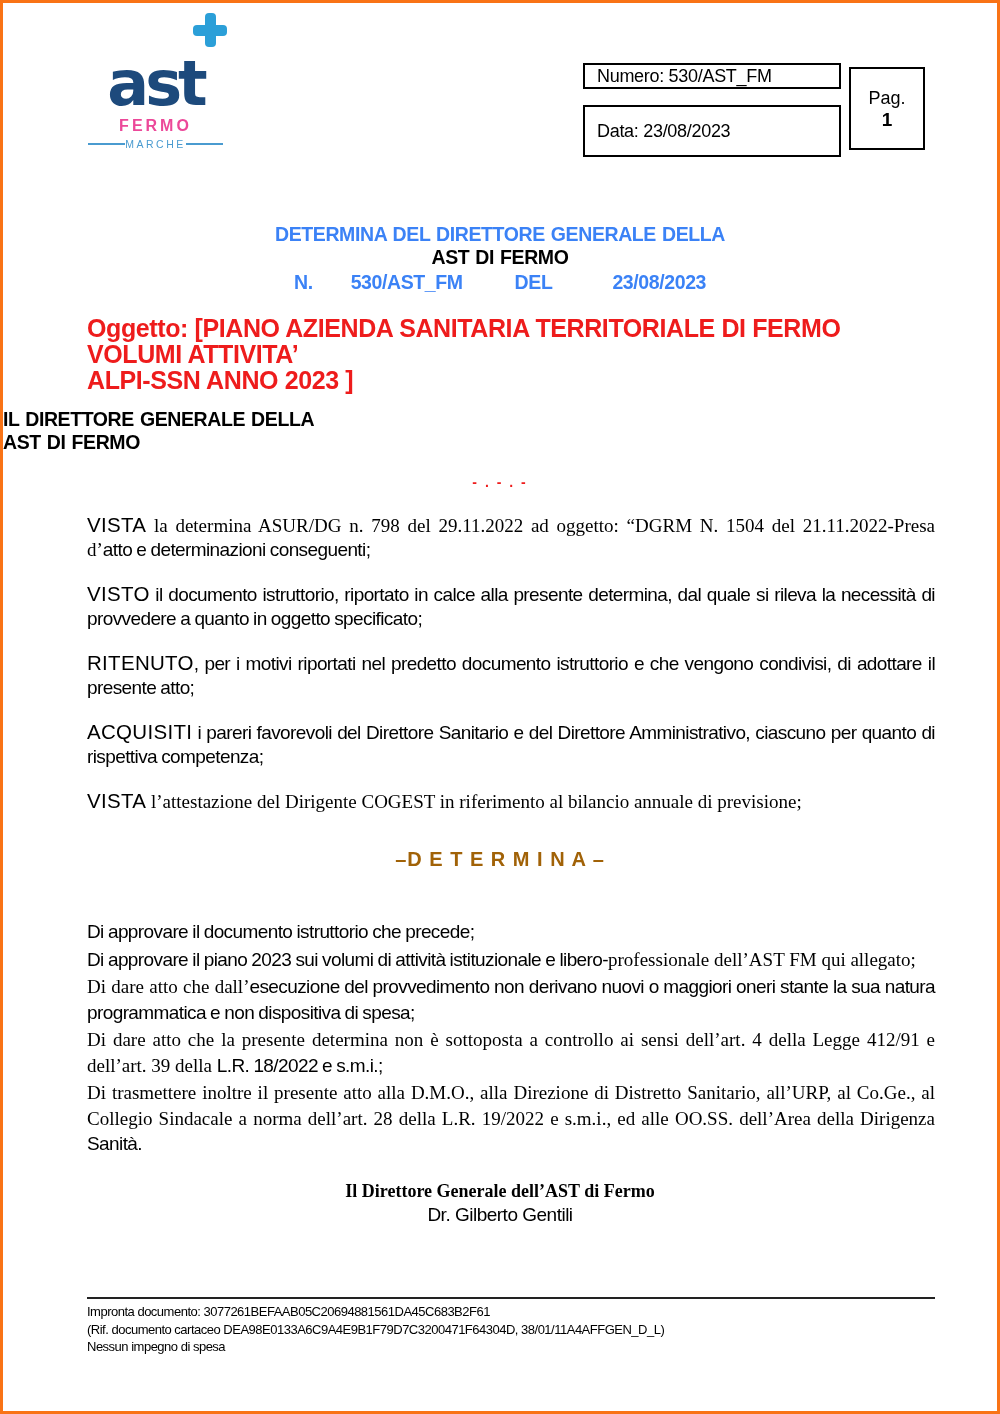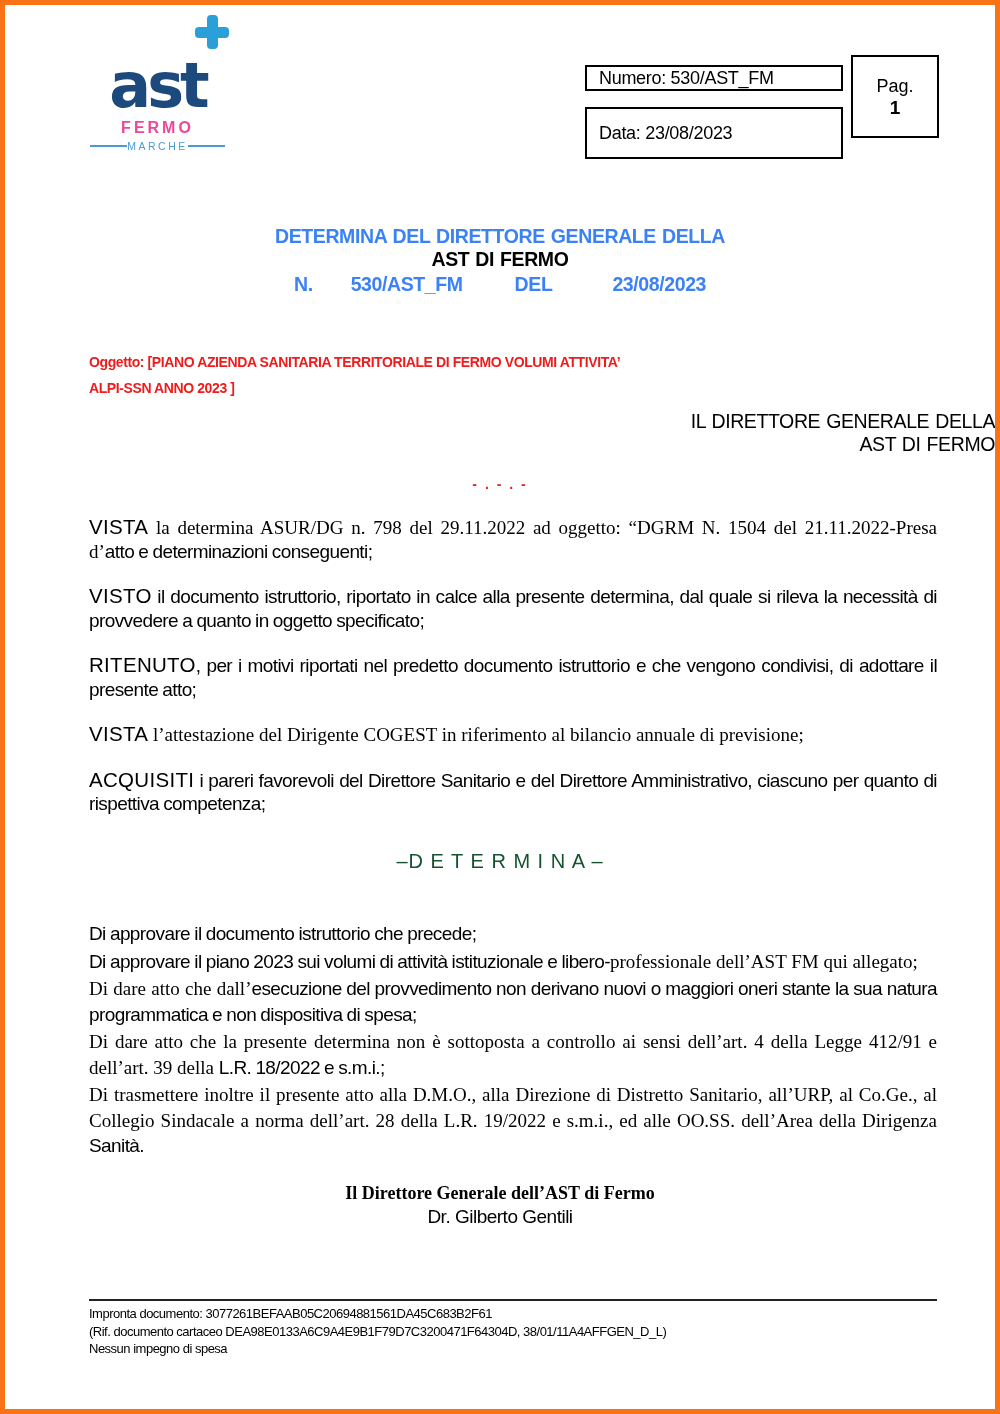--- a/index.html
+++ b/index.html
@@ -7,7 +7,7 @@
     position:relative;
     width:1000px;height:1414px;
     background:#ffffff;
-    border:5px solid #f97316;
+    border:3px solid #f97316;
     box-sizing:border-box;
     font-family:"Liberation Sans",sans-serif;
     color:#000;

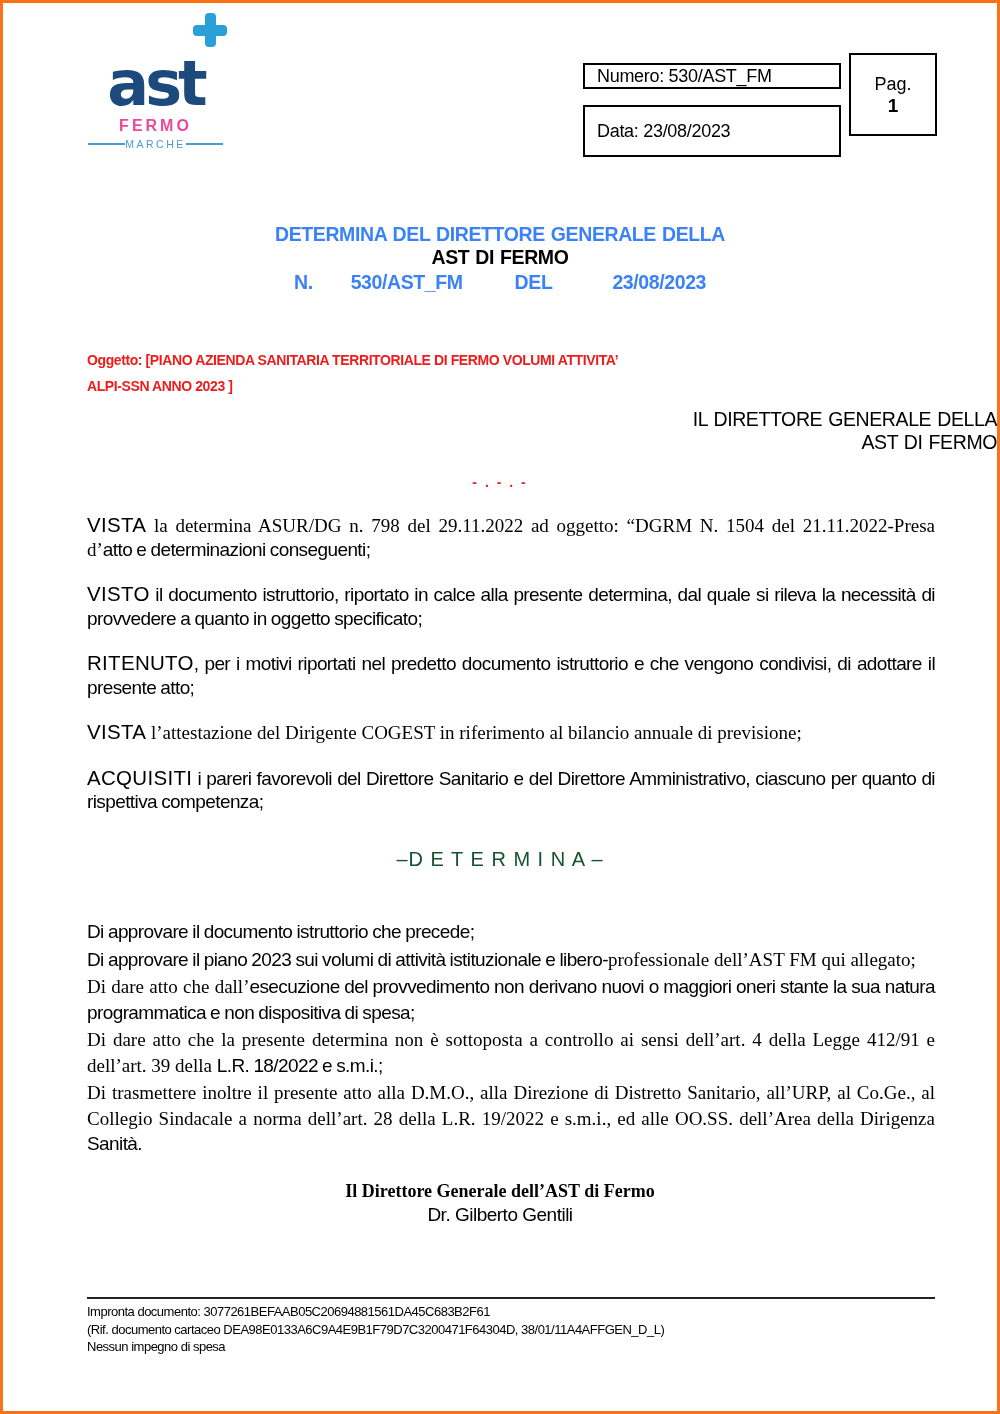--- a/index.html
+++ b/index.html
@@ -42,7 +42,7 @@
   .hbox.numero{left:580px;top:60px;width:258px;height:26px;}
   .hbox.data{left:580px;top:102px;width:258px;height:52px;}
   .pagbox{
-    position:absolute;left:846px;top:50px;width:88px;height:83px;
+    position:absolute;left:846px;top:64px;width:76px;height:83px;
     box-sizing:border-box;border:2px solid #000;
     display:flex;flex-direction:column;align-items:center;justify-content:center;
     font-size:18px;line-height:21px;

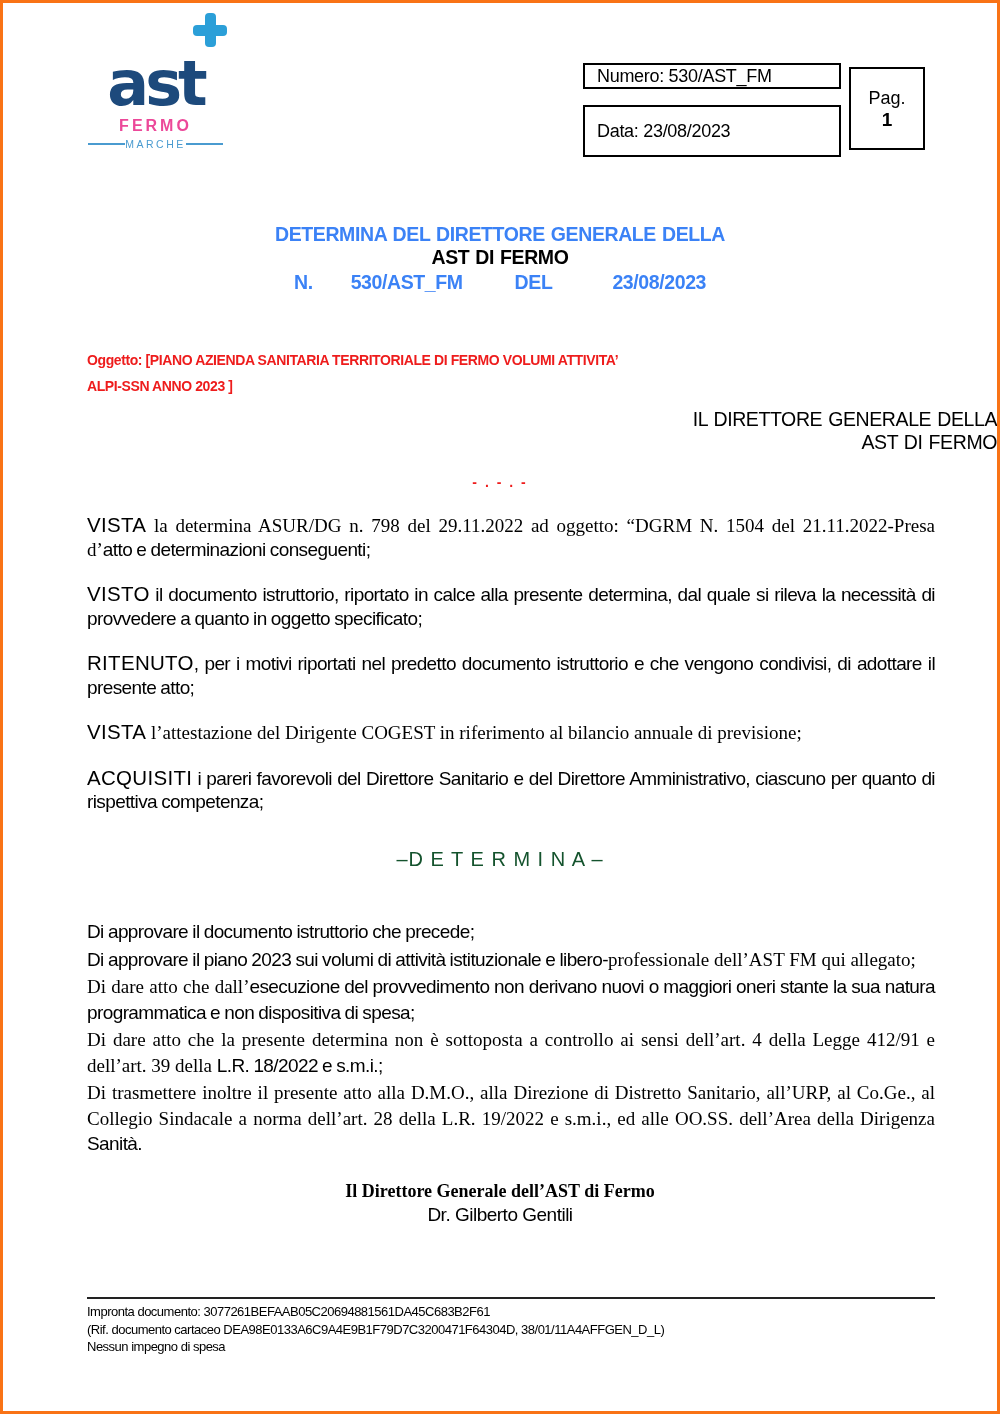--- a/index.html
+++ b/index.html
@@ -58,9 +58,8 @@
   .t-nline .gap3{margin-right:60px;}
   .oggetto{
     position:absolute;left:84px;top:312px;width:846px;
-    color:#ee1c1c;font-weight:bold;font-size:14px;line-height:26px;
+    color:#ee1c1c;font-weight:bold;font-size:25px;line-height:26px;
     letter-spacing:-0.4px;
-    margin-top:32px;
   }
   
   .subtitle{position:absolute;left:0;right:0;top:405px;text-align:right;

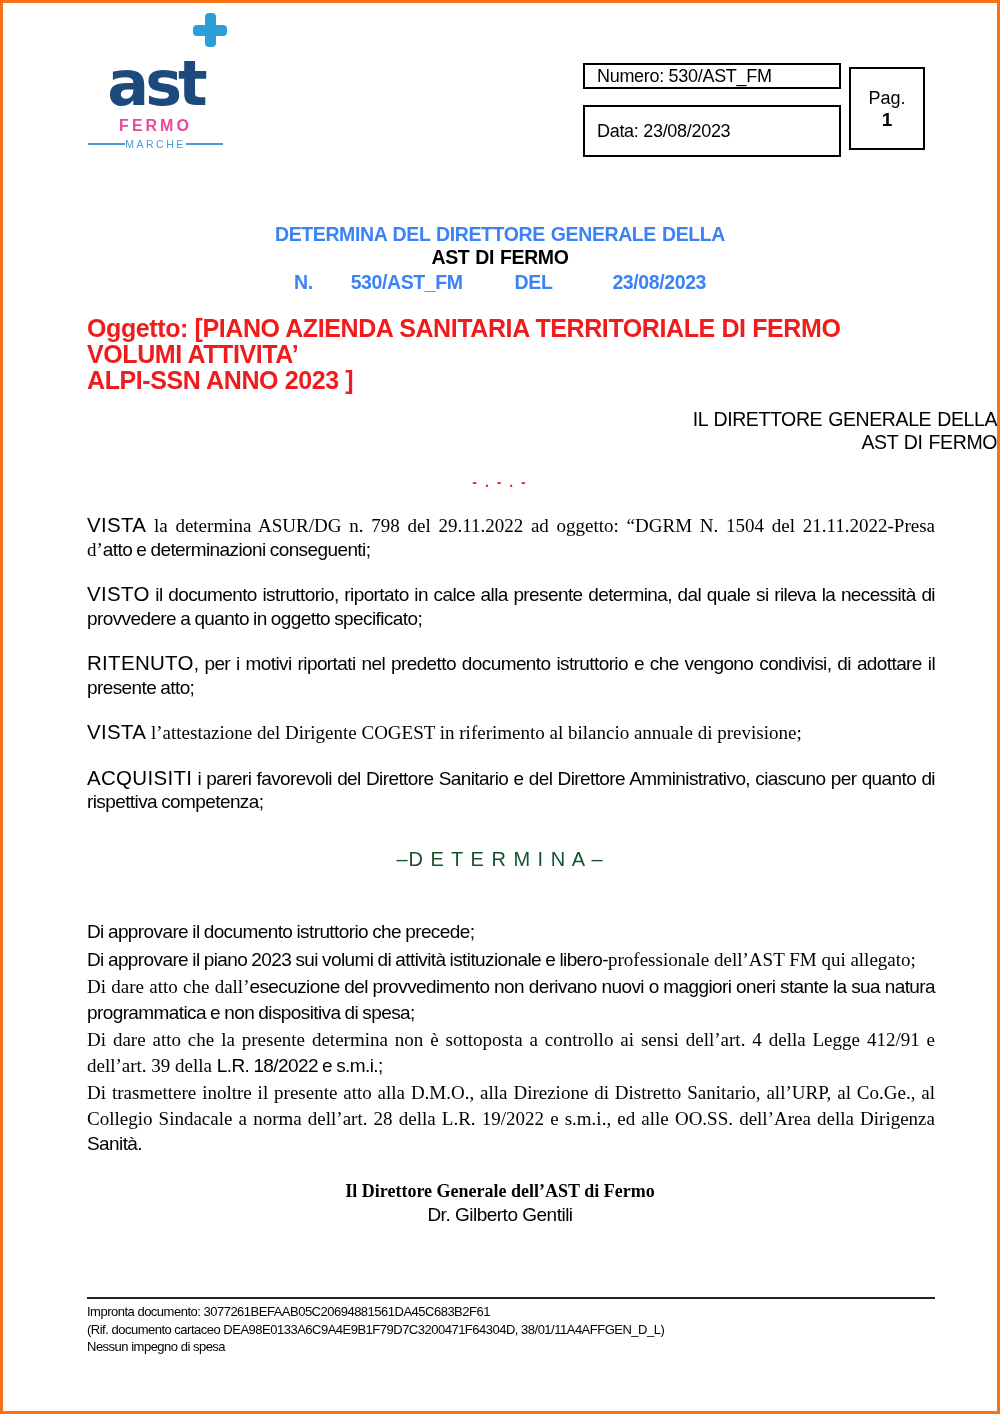--- a/index.html
+++ b/index.html
@@ -62,8 +62,8 @@
     letter-spacing:-0.4px;
   }
   
-  .subtitle{position:absolute;left:0;right:0;top:405px;text-align:right;
-    font-weight:normal;font-size:19.5px;line-height:23px;letter-spacing:-0.4px;word-spacing:1px;}
+  .subtitle{position:absolute;left:0;right:0;top:405px;text-align:left;
+    font-weight:bold;font-size:19.5px;line-height:23px;letter-spacing:-0.4px;word-spacing:1px;}
   .divider{position:absolute;left:0;right:0;top:471px;text-align:center;
     color:#ee1c1c;font-weight:bold;font-size:14px;letter-spacing:2px;}
   

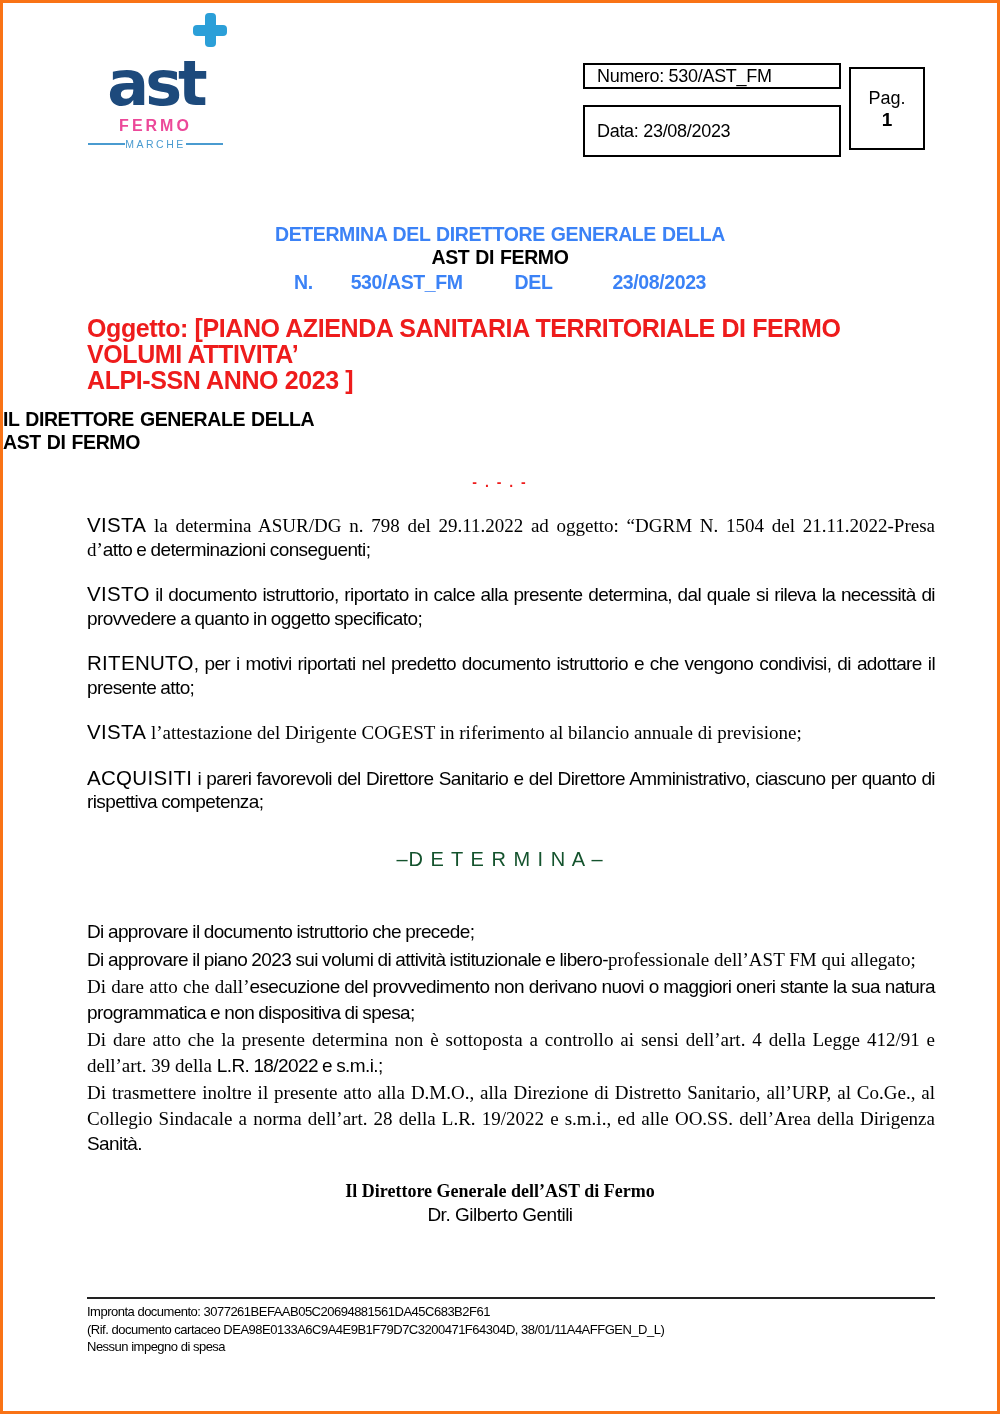--- a/index.html
+++ b/index.html
@@ -140,8 +140,8 @@
     <p class="body-par"><span class="run-sans run-keyword">VISTA</span><span class="run-serif"> la determina ASUR/DG n. 798 del 29.11.2022 ad oggetto: “DGRM N. 1504 del 21.11.2022-Presa d’</span><span class="run-sans">atto e determinazioni conseguenti;</span></p>
     <p class="body-par"><span class="run-sans run-keyword">VISTO</span><span class="run-sans"> il documento istruttorio, riportato in calce alla presente determina, dal quale si rileva la necessità di provvedere a quanto in oggetto specificato;</span></p>
     <p class="body-par"><span class="run-sans run-keyword">RITENUTO</span><span class="run-sans">, per i motivi riportati nel predetto documento istruttorio e che vengono condivisi, di adottare il presente atto;</span></p>
+    <p class="body-par"><span class="run-sans run-keyword">ACQUISITI</span><span class="run-sans"> i pareri favorevoli del Direttore Sanitario e del Direttore Amministrativo, ciascuno per quanto di rispettiva competenza;</span></p>
     <p class="body-par"><span class="run-sans run-keyword">VISTA</span><span class="run-serif"> l’attestazione del Dirigente COGEST in riferimento al bilancio annuale di previsione;</span></p>
-    <p class="body-par"><span class="run-sans run-keyword">ACQUISITI</span><span class="run-sans"> i pareri favorevoli del Direttore Sanitario e del Direttore Amministrativo, ciascuno per quanto di rispettiva competenza;</span></p>
   </div>
 
   <div class="determina-h">–D E T E R M I N A –</div>

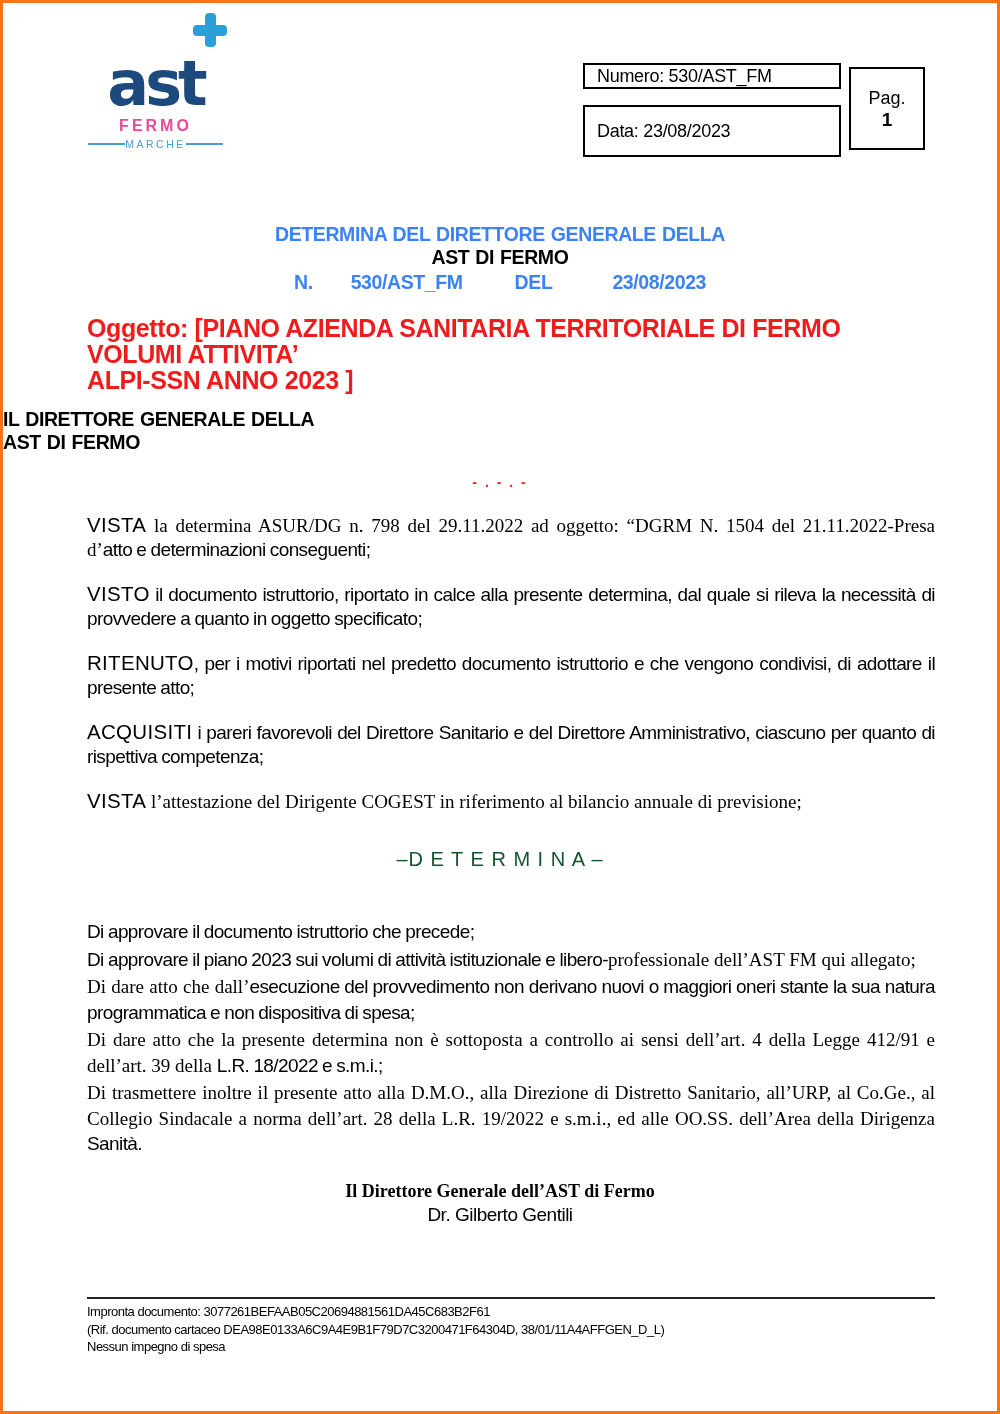--- a/index.html
+++ b/index.html
@@ -73,7 +73,7 @@
   .run-serif{font-family:"Liberation Serif",serif;letter-spacing:0;}
   .run-keyword{font-size:20.5px;letter-spacing:0.3px;}
   .determina-h{position:absolute;left:0;right:0;top:845px;text-align:center;
-    color:#14532d;font-weight:normal;font-size:20px;letter-spacing:1px;}
+    color:#a16207;font-weight:bold;font-size:20px;letter-spacing:1px;}
   .list-flow{position:absolute;left:84px;top:916px;width:848px;}
   .list-par{margin:0 0 2px 0;text-align:justify;font-size:19px;line-height:25.5px;}
   

